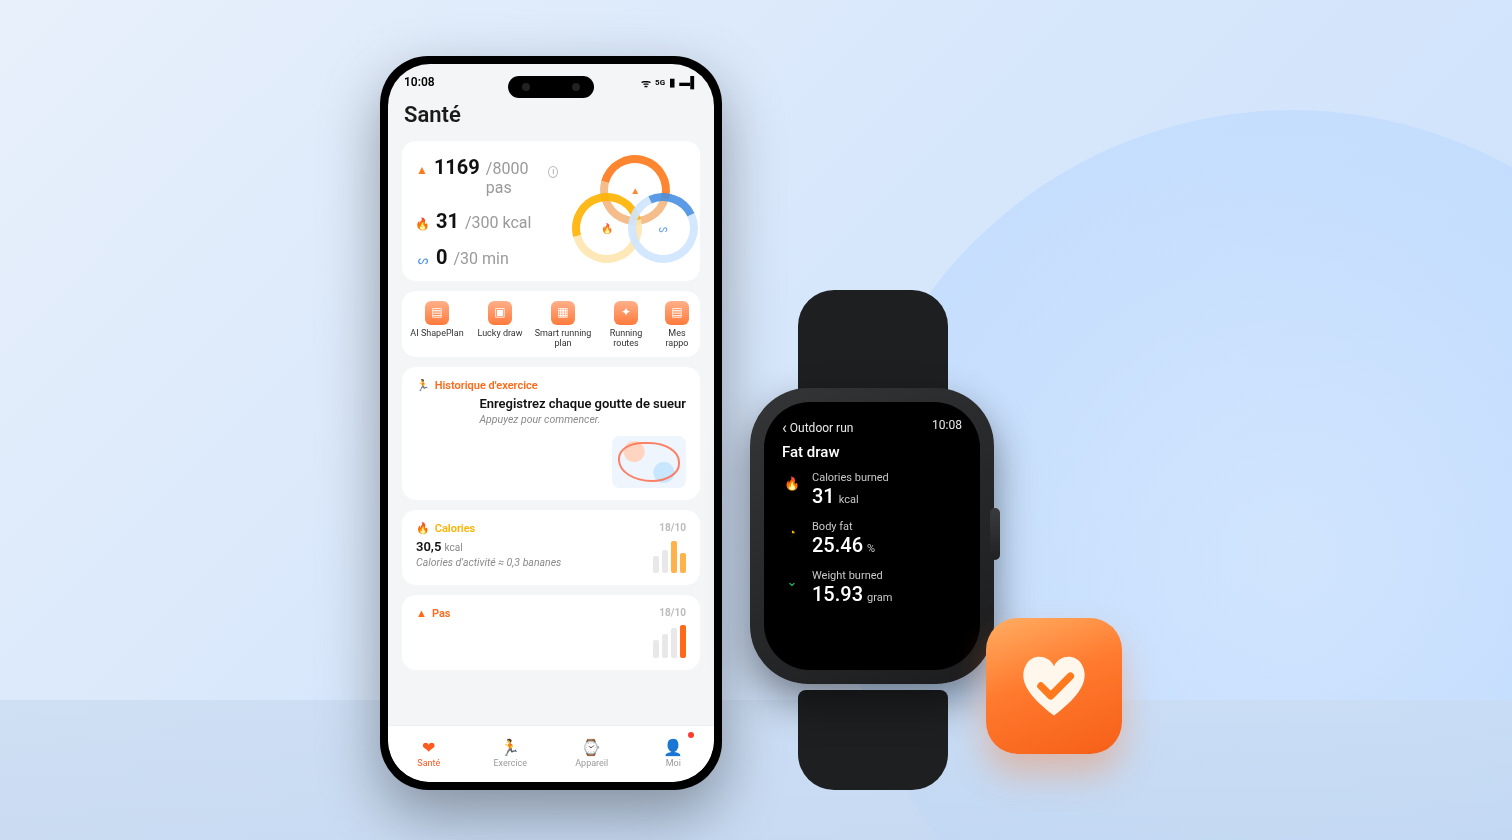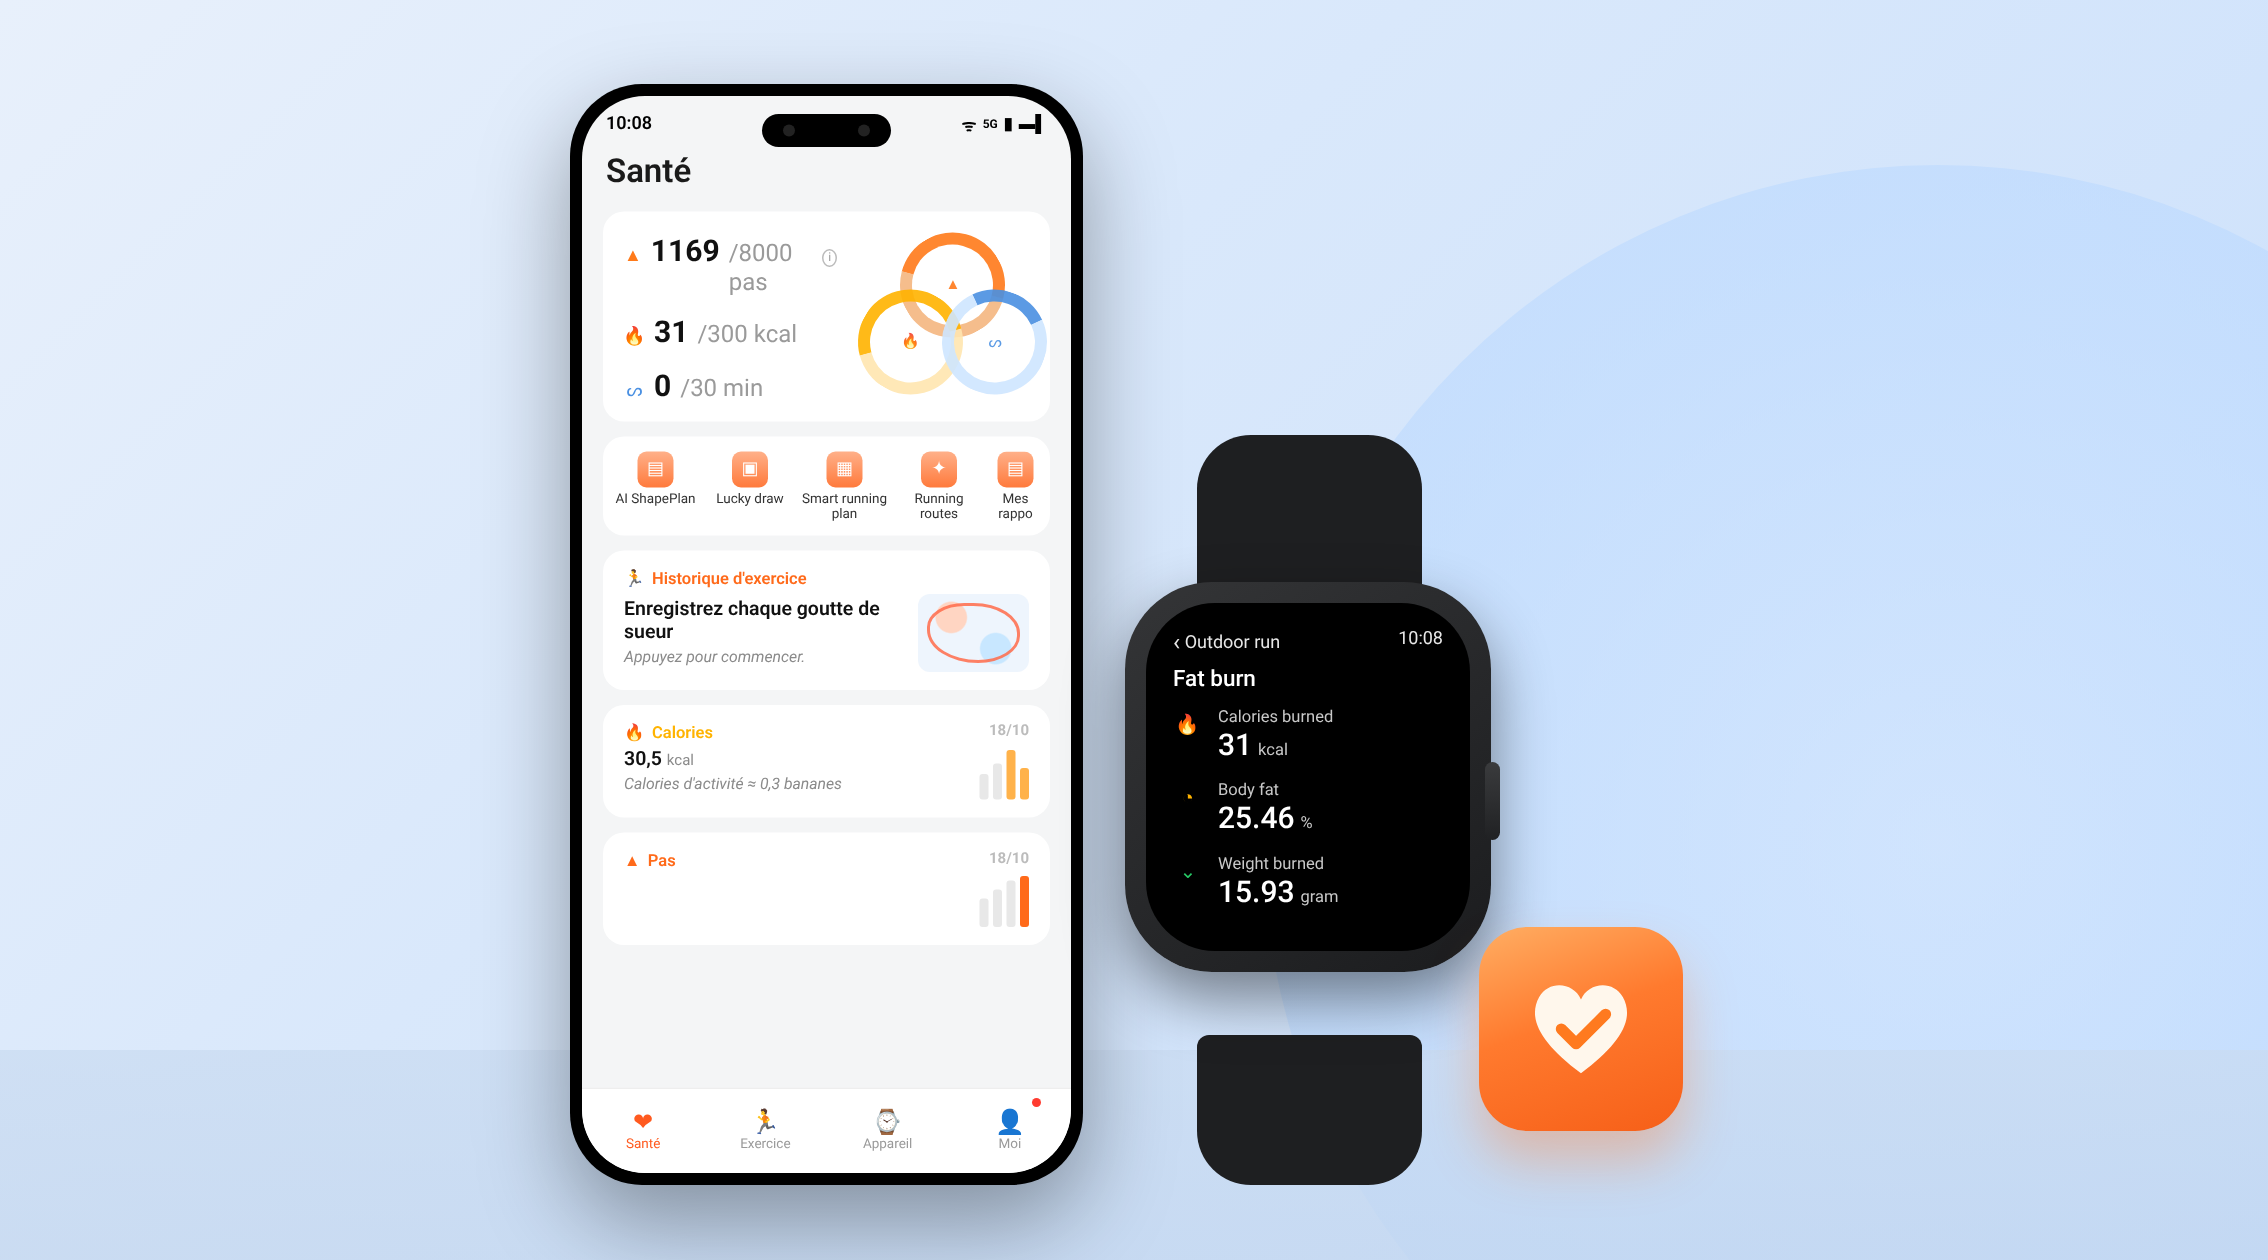--- a/index.html
+++ b/index.html
@@ -48,7 +48,7 @@
   .date{font-weight:700;color:#bcbcbc;font-size:10px;}
   .c-title{font-size:13px;font-weight:600;color:#111;}
   .c-sub{font-size:10.5px;color:#8a8a8a;margin-top:2px;line-height:1.3;font-style:italic;}
-  .hist{display:flex;gap:10px;align-items:center;}
+  .hist{display:flex;gap:10px;align-items:flex-end;flex-direction:column;}
   .hist .txt{flex:1;}
   .mapblob{width:74px;height:52px;border-radius:8px;background:radial-gradient(circle at 30% 30%,#ffd5c2 0 10px,transparent 11px),radial-gradient(circle at 70% 70%,#c8e7ff 0 10px,transparent 11px),linear-gradient(#eef5fd,#eef5fd);position:relative;}
   .mapblob::after{content:"";position:absolute;inset:6px;border:2px solid #ff6b4a;border-radius:40% 50% 45% 55%;opacity:.85;}

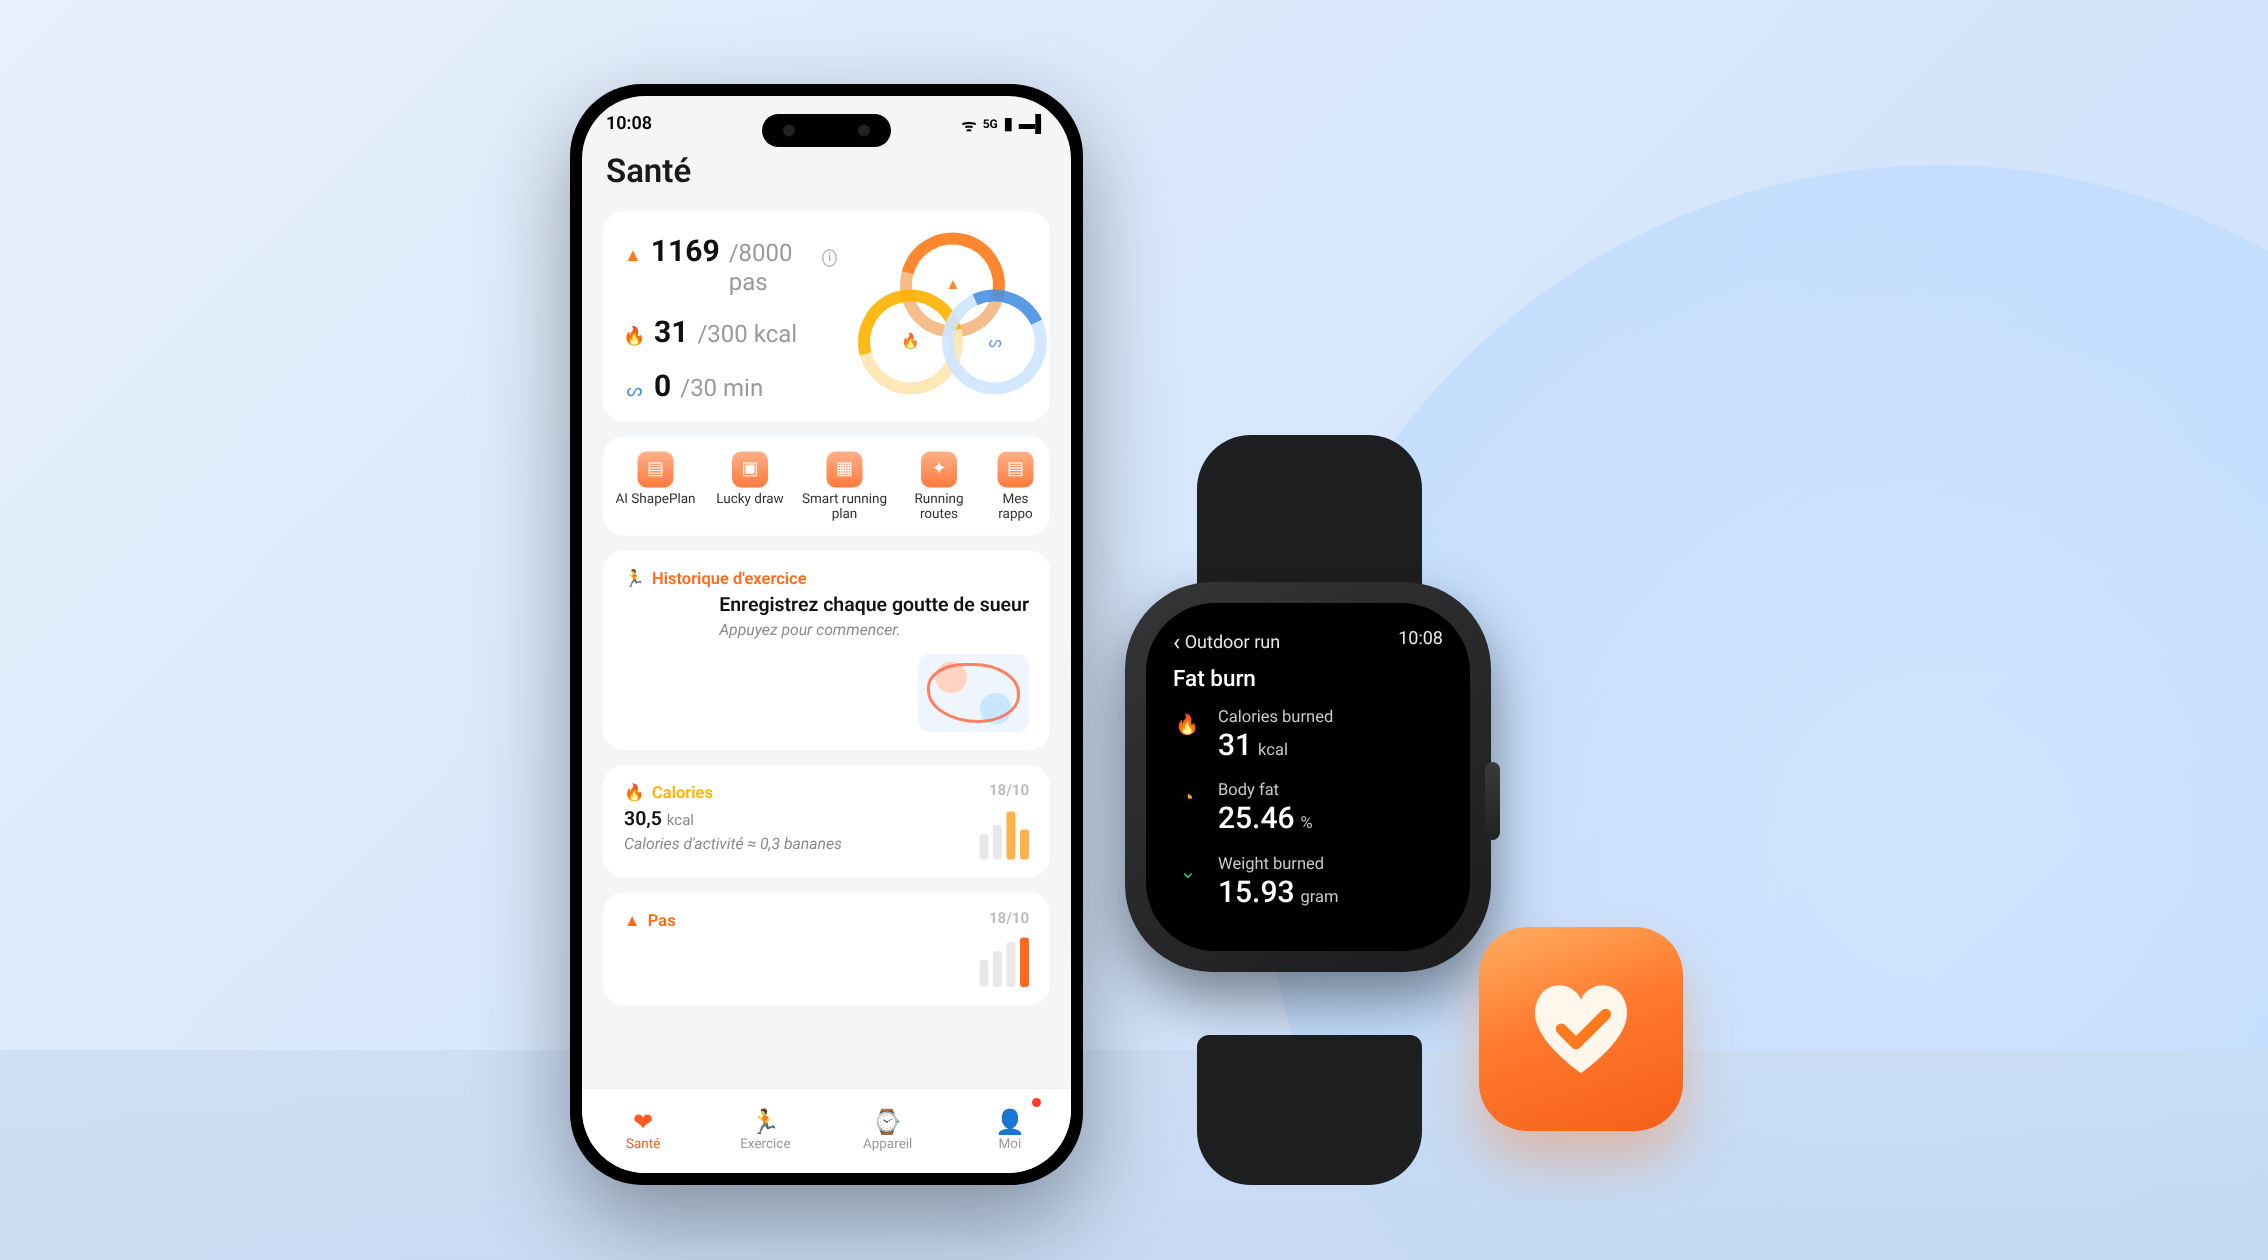--- a/index.html
+++ b/index.html
@@ -70,7 +70,7 @@
   .strap{position:absolute;left:56px;width:150px;background:#1e1f21;}
   .strap.top{top:0;height:120px;border-radius:36px 36px 8px 8px;}
   .strap.bot{bottom:0;height:100px;border-radius:8px 8px 36px 36px;}
-  .case{position:absolute;top:98px;left:8px;width:244px;height:260px;border-radius:58px;background:linear-gradient(145deg,#343537,#1b1c1e);box-shadow:0 18px 40px rgba(0,0,0,.45);}
+  .case{position:absolute;top:98px;left:8px;width:244px;height:296px;border-radius:58px;background:linear-gradient(145deg,#343537,#1b1c1e);box-shadow:0 18px 40px rgba(0,0,0,.45);}
   .crown{position:absolute;right:-6px;top:120px;width:10px;height:52px;border-radius:5px;background:linear-gradient(#3a3b3d,#202123);}
   .wscreen{position:absolute;inset:14px;border-radius:46px;background:#000;color:#fff;padding:16px 18px 14px;display:flex;flex-direction:column;}
   .w-top{display:flex;justify-content:space-between;font-size:12px;color:#e8e8e8;}

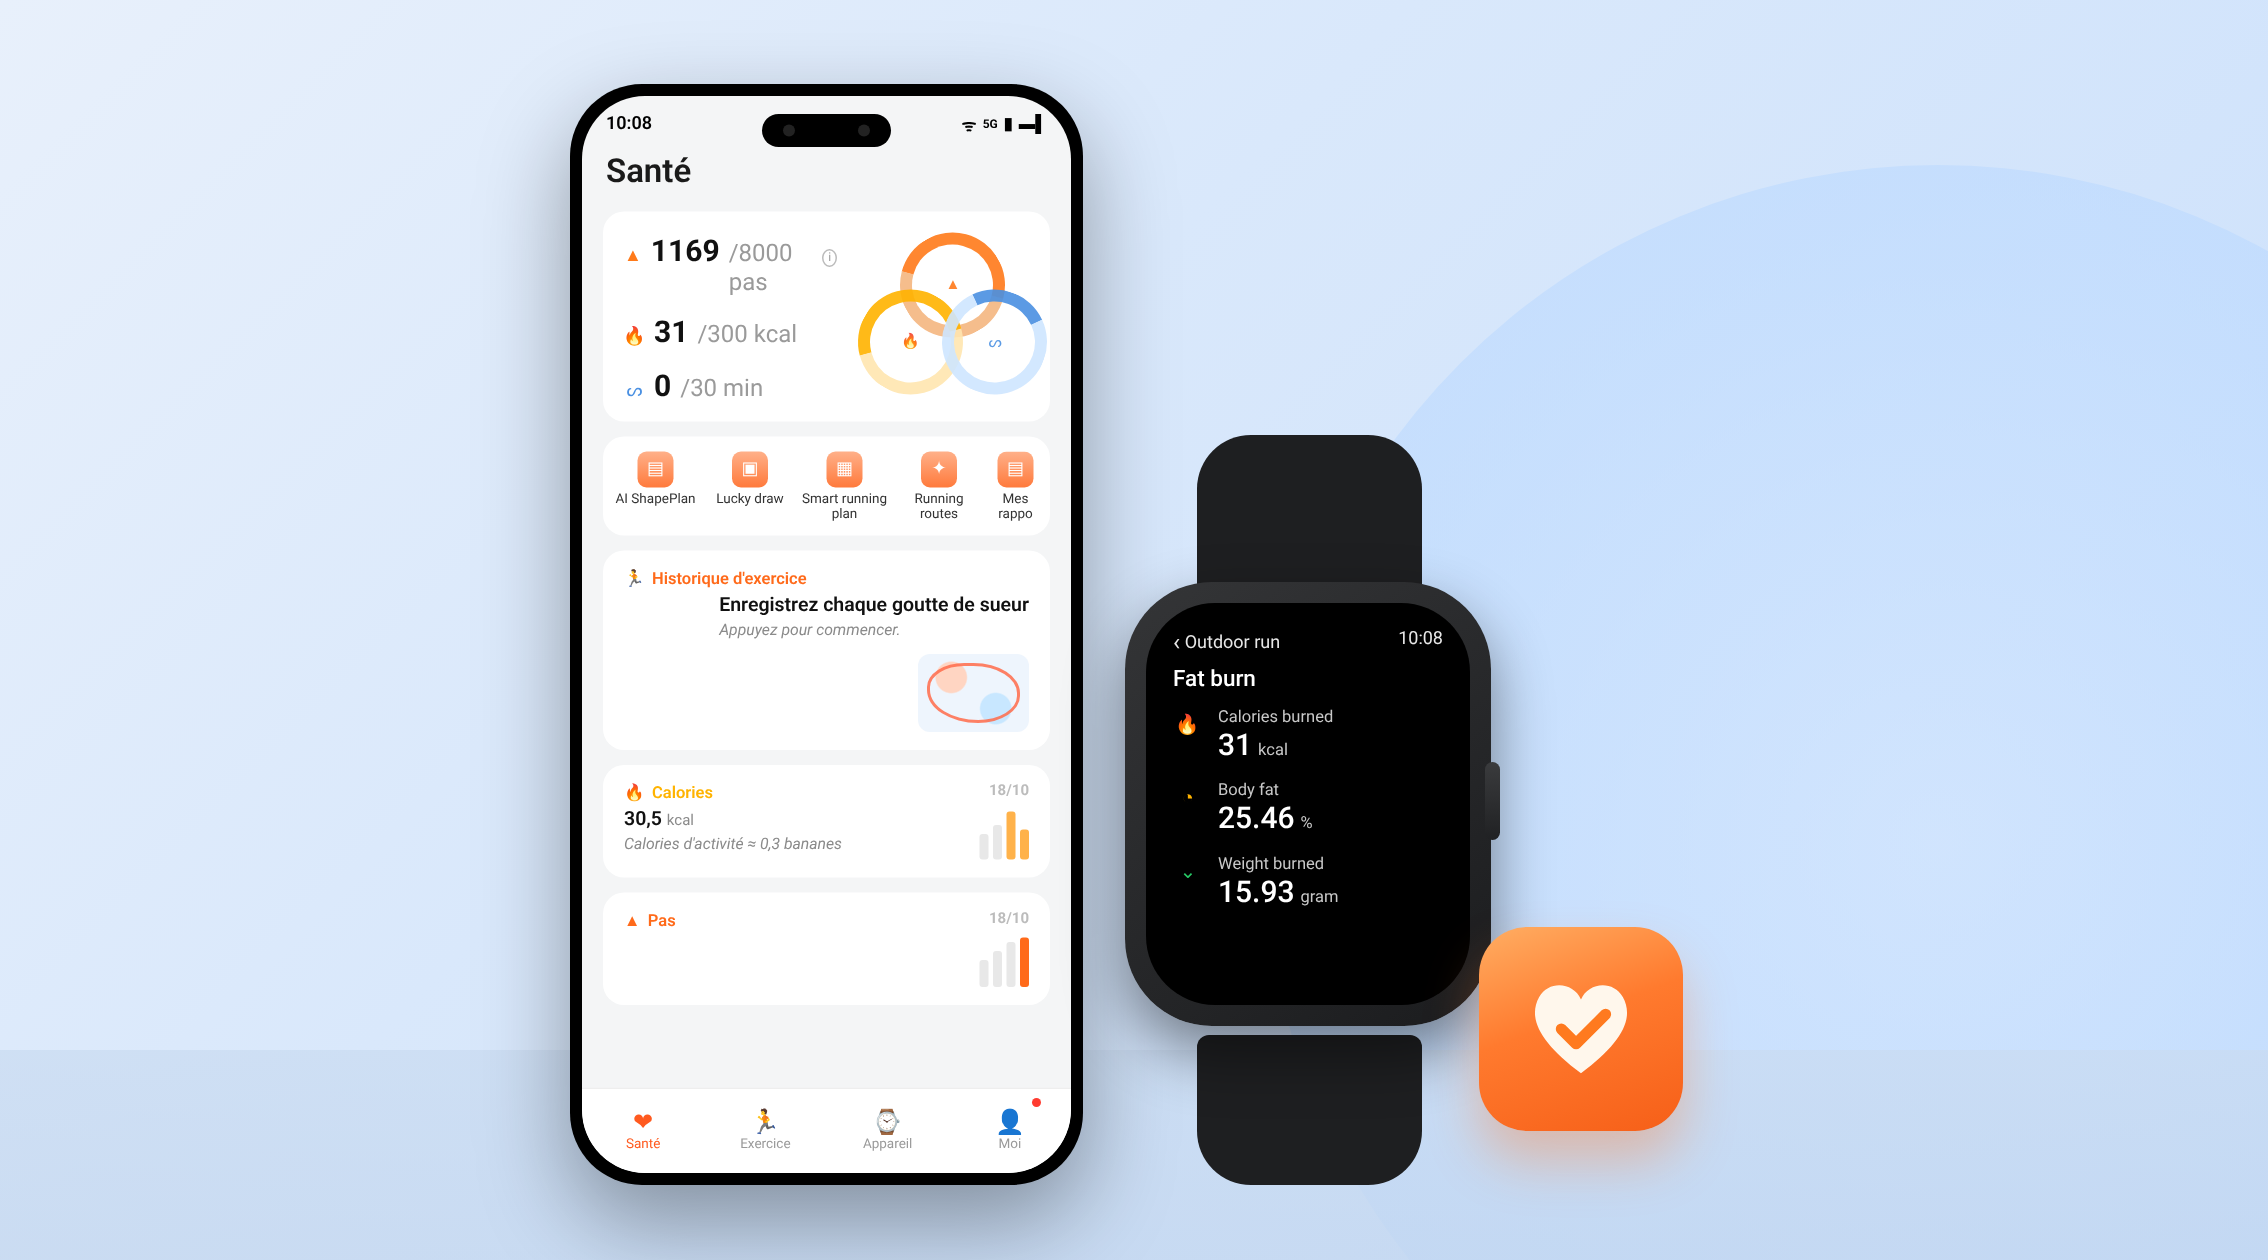--- a/index.html
+++ b/index.html
@@ -253,7 +253,7 @@
         <span class="back">Outdoor run</span>
         <span>10:08</span>
       </div>
-      <div class="w-title">Fat burn</div>
+      <div class="w-title">Fat draw</div>
       <div class="w-list">
           <div class="w-item">
             <div class="w-ico" style="color:#ff6a1a">🔥</div>

